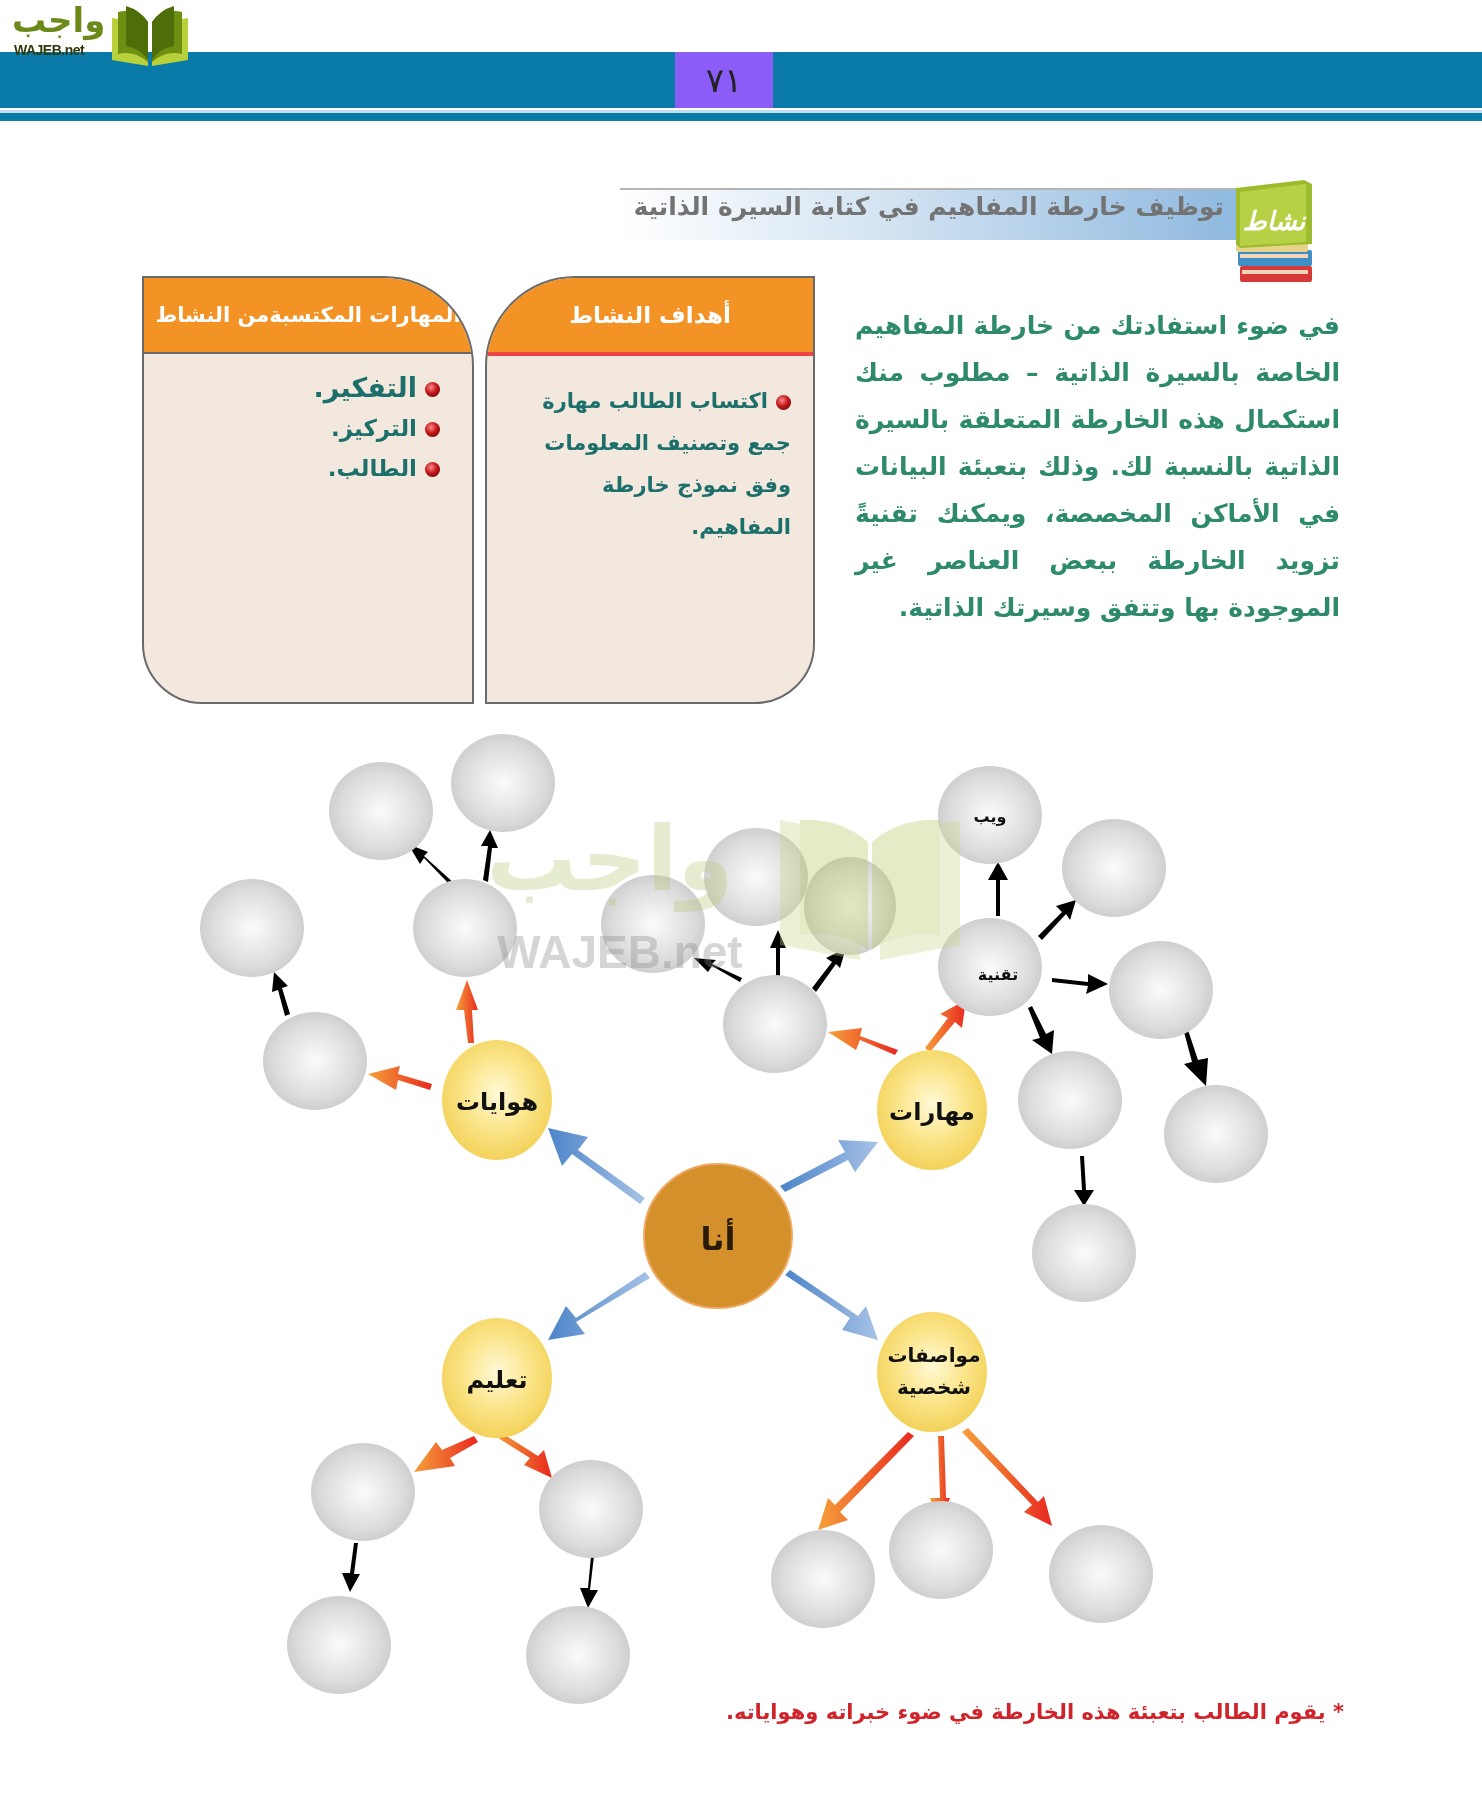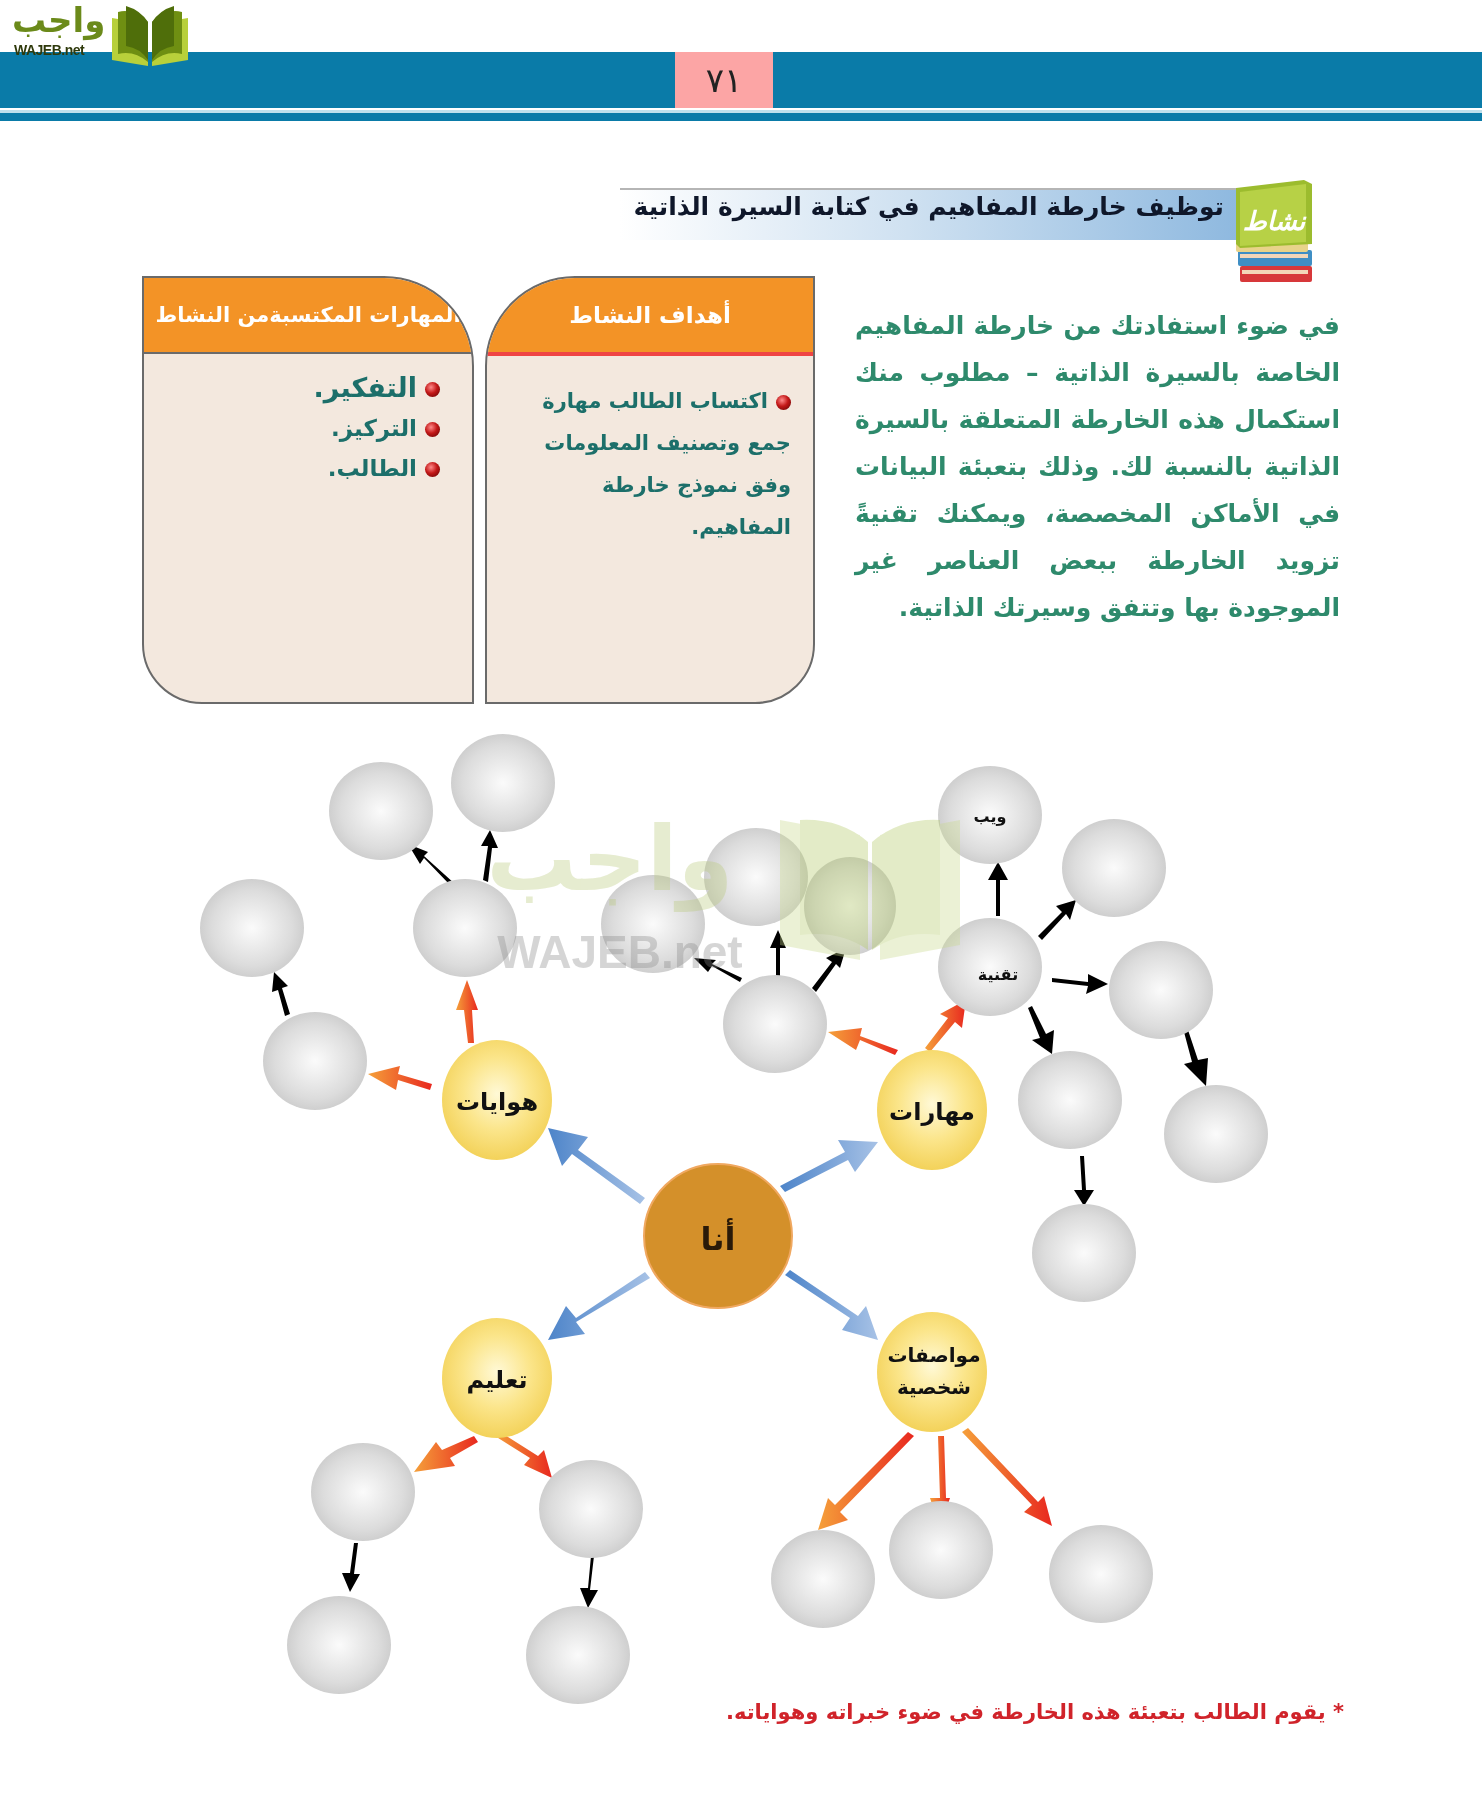--- a/index.html
+++ b/index.html
@@ -8,7 +8,7 @@
   
   .top-band{left:0;top:52px;width:1482px;height:56px;background:#0a7ba8;}
   .top-line{left:0;top:110px;width:1482px;height:8px;background:#0a7ba8;border-top:3px solid #bfe0ec;}
-  .page-num{left:675px;top:52px;width:98px;height:56px;background:#fca5a5;color:#222;font-size:34px;display:flex;align-items:center;justify-content:center;font-family:"DejaVu Sans",sans-serif;}
+  .page-num{left:675px;top:52px;width:98px;height:56px;background:#8b5cf6;color:#222;font-size:34px;display:flex;align-items:center;justify-content:center;font-family:"DejaVu Sans",sans-serif;}
   .logo-ar{left:8px;top:0px;font-size:34px;font-weight:bold;color:#6b8a1a;font-family:"DejaVu Sans",sans-serif;}
   .logo-en{left:10px;top:42px;font-size:14px;font-weight:bold;color:#2f3a0c;font-family:"Liberation Sans",sans-serif;letter-spacing:-0.5px;}
   

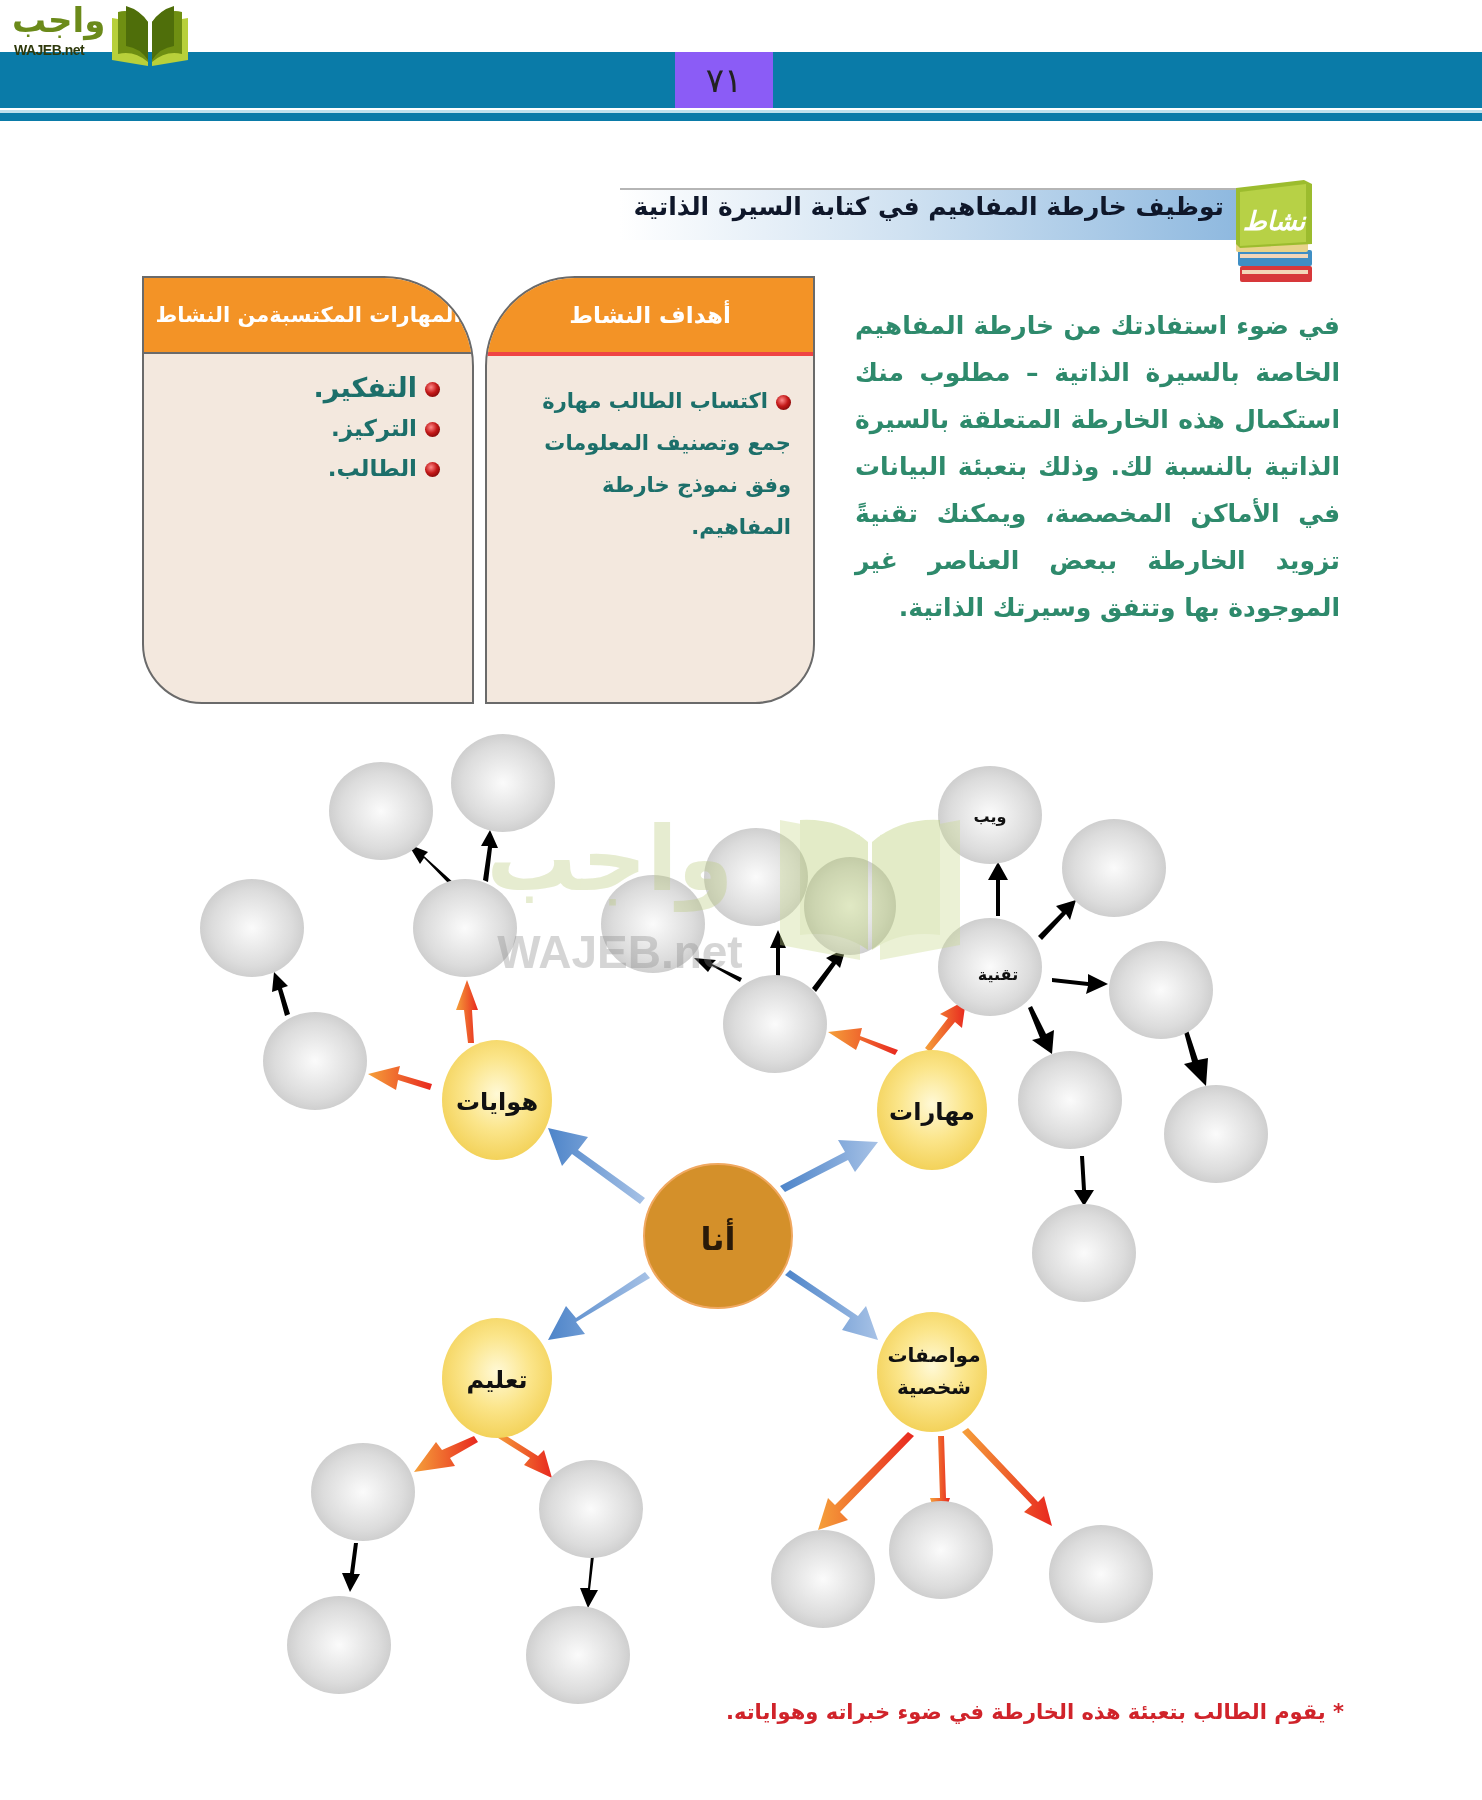--- a/index.html
+++ b/index.html
@@ -13,7 +13,7 @@
   .logo-en{left:10px;top:42px;font-size:14px;font-weight:bold;color:#2f3a0c;font-family:"Liberation Sans",sans-serif;letter-spacing:-0.5px;}
   
   .title-bar{left:620px;top:188px;width:640px;height:50px;background:linear-gradient(to left,#8ab6de 0%,#cfe1f1 55%,#ffffff 100%);border-top:2px solid #b5b5b5;}
-  .title-text{right:258px;top:192px;font-size:25px;font-weight:bold;color:#0f172a;direction:rtl;font-family:"DejaVu Sans",sans-serif;}
+  .title-text{right:258px;top:192px;font-size:25px;font-weight:bold;color:#737373;direction:rtl;font-family:"DejaVu Sans",sans-serif;}
   .activity-icon{left:1234px;top:178px;width:84px;height:108px;font-style:italic;}
   
   .box{border:2px solid #6a6a6a;background:#f3e8de;}

